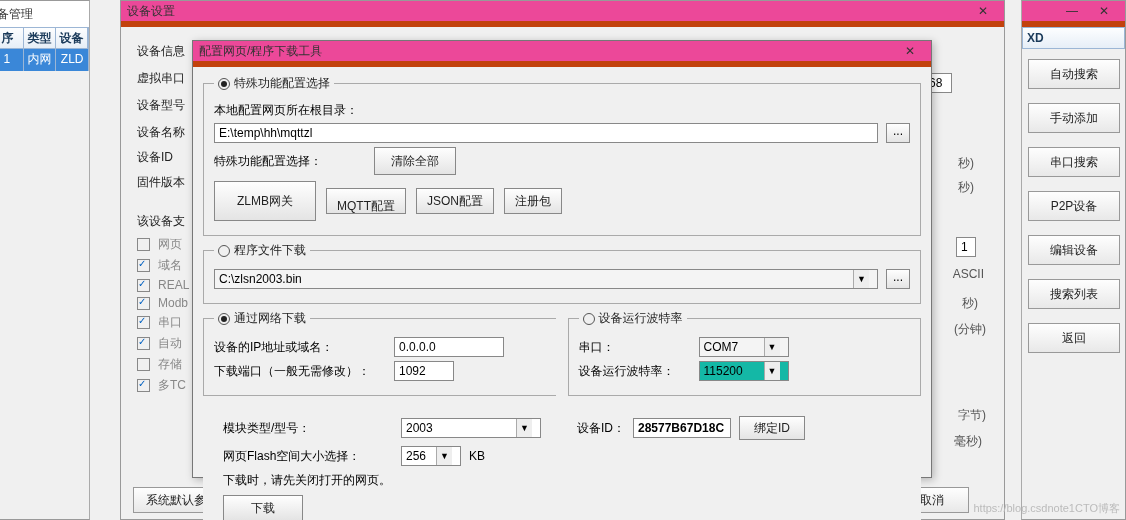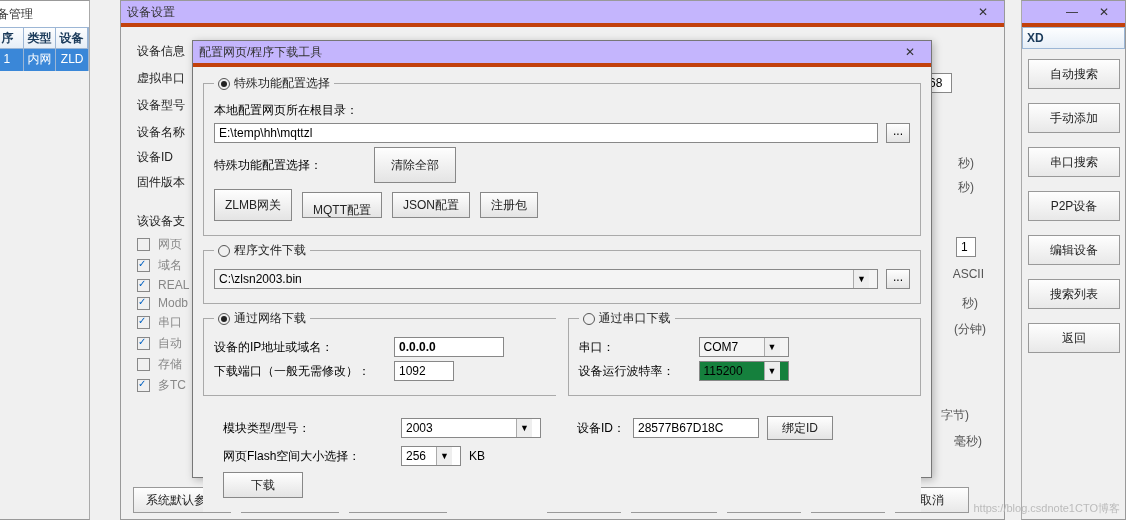--- a/index.html
+++ b/index.html
@@ -5,7 +5,7 @@
 *{box-sizing:border-box;margin:0;padding:0;font-family:"Microsoft YaHei","SimSun",sans-serif;font-size:12px}
 body{background:#f0f0f0;width:1126px;height:520px;overflow:hidden;position:relative}
 .window{position:absolute;background:#f0f0f0;border:1px solid #999}
-.titlebar{background:#c4b5fd;border-bottom:4px solid #c2410c;height:26px;display:flex;align-items:center;padding:0 6px;justify-content:space-between}
+.titlebar{background:#ec4899;border-bottom:6px solid #c2410c;height:26px;display:flex;align-items:center;padding:0 6px;justify-content:space-between}
 .titlebar .title{color:#333}
 .titlebar .controls{display:flex;gap:2px}
 .titlebar .controls span{width:30px;height:22px;display:flex;align-items:center;justify-content:center;color:#333}

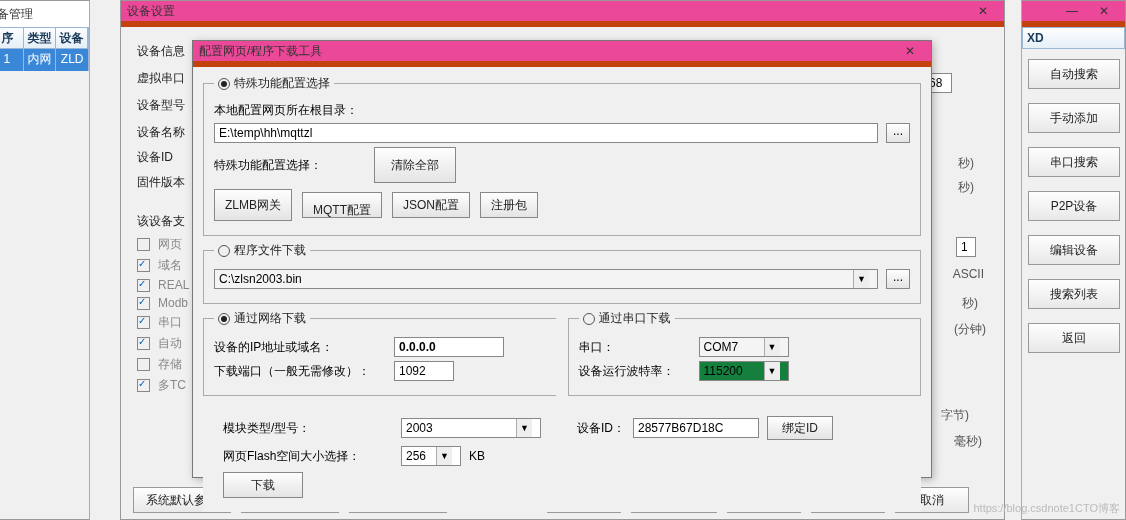--- a/index.html
+++ b/index.html
@@ -180,7 +180,7 @@
       </div>
       <div class="row" style="gap:52px">
         <span>特殊功能配置选择：</span>
-        <button class="smallbtn" style="padding:0 16px;height:36px">清除全部</button>
+        <button class="smallbtn" style="padding:0 16px;height:28px">清除全部</button>
       </div>
       <div class="row" style="gap:10px;margin-top:6px">
         <button class="smallbtn" style="padding:0 10px;height:32px">ZLMB网关</button>

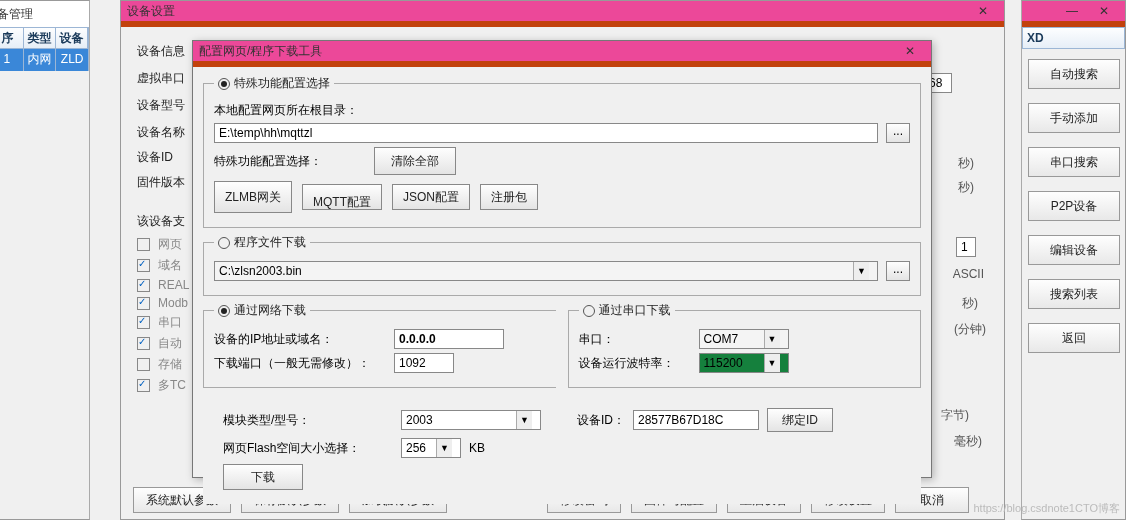--- a/index.html
+++ b/index.html
@@ -183,7 +183,7 @@
         <button class="smallbtn" style="padding:0 16px;height:28px">清除全部</button>
       </div>
       <div class="row" style="gap:10px;margin-top:6px">
-        <button class="smallbtn" style="padding:0 10px;height:32px">ZLMB网关</button>
+        <button class="smallbtn" style="padding:0 22px;height:40px">ZLMB网关</button>
         <button class="smallbtn" style="padding:8px 10px;height:26px">MQTT配置</button>
         <button class="smallbtn" style="padding:0 10px;height:26px">JSON配置</button>
         <button class="smallbtn" style="padding:0 10px;height:26px">注册包</button>

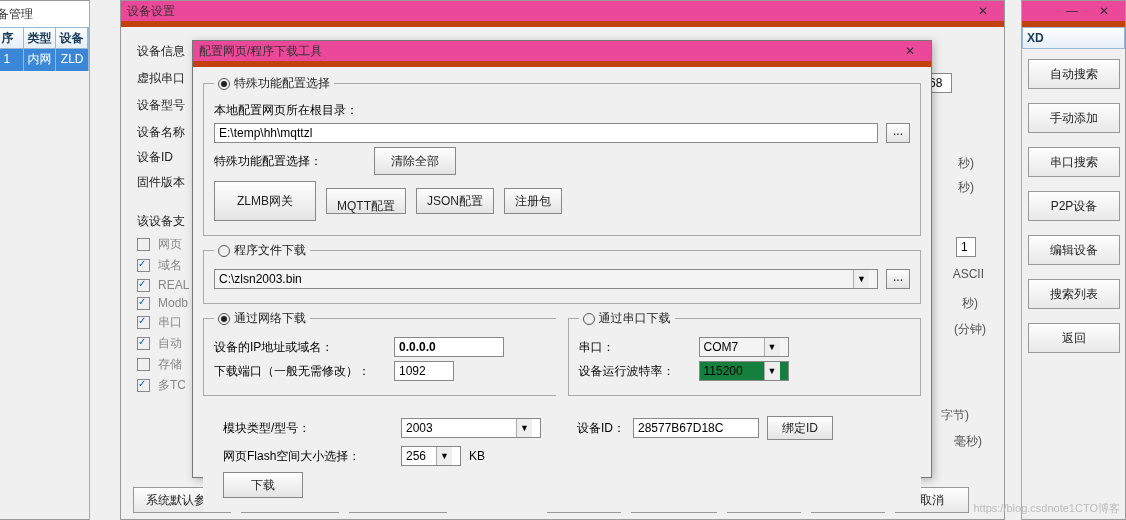--- a/index.html
+++ b/index.html
@@ -214,7 +214,7 @@
         </div>
       </fieldset>
       <fieldset>
-        <legend><span class="radio"></span><span>通过串口下载</span></legend>
+        <legend><span class="radio"></span><span>设备运行波特率</span></legend>
         <div class="row" style="gap:20px">
           <span style="width:100px">串口：</span>
           <div class="combo" style="width:90px;background:#f4f4f4">

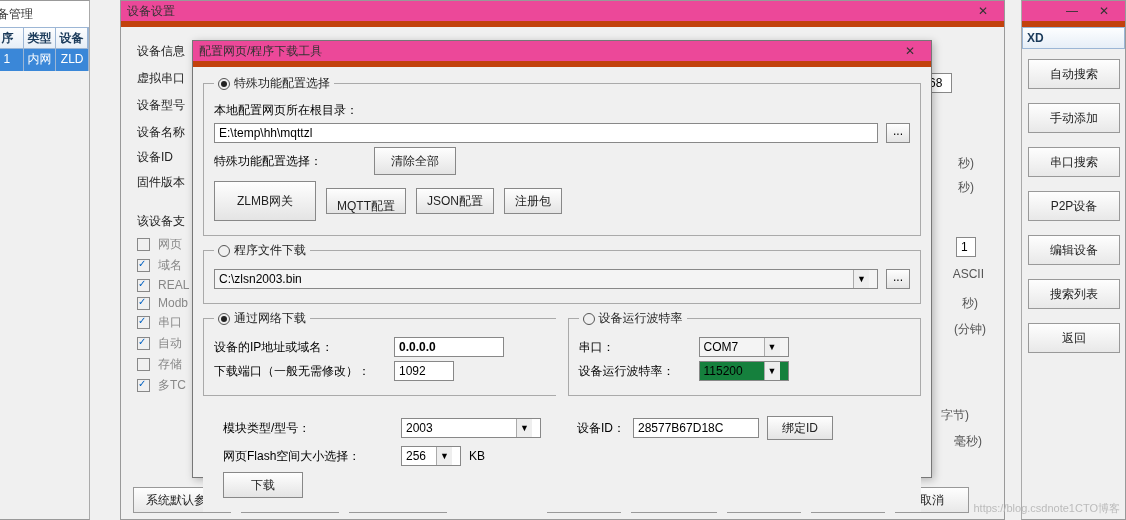--- a/index.html
+++ b/index.html
@@ -206,7 +206,7 @@
         <legend><span class="radio on"></span><span>通过网络下载</span></legend>
         <div class="row" style="gap:20px">
           <span style="width:160px">设备的IP地址或域名：</span>
-          <input type="text" style="width: 110px; font-weight: bold;" value="0.0.0.0">
+          <input type="text" style="width: 110px;" value="0.0.0.0">
         </div>
         <div class="row" style="gap:20px">
           <span style="width:160px">下载端口（一般无需修改）：</span>

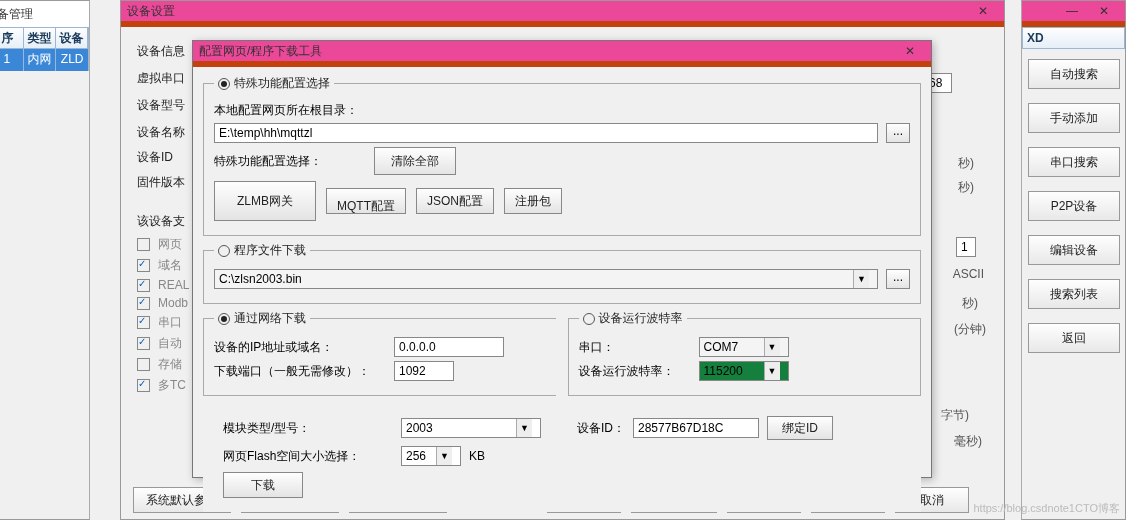--- a/index.html
+++ b/index.html
@@ -224,7 +224,7 @@
         </div>
         <div class="row" style="gap:20px">
           <span style="width:100px">设备运行波特率：</span>
-          <div class="combo" style="width:90px;background:#15803d">
+          <div class="combo" style="width:90px;background:#14b8a6">
               <span>115200</span>
               <span class="arrow">▼</span>
             </div>

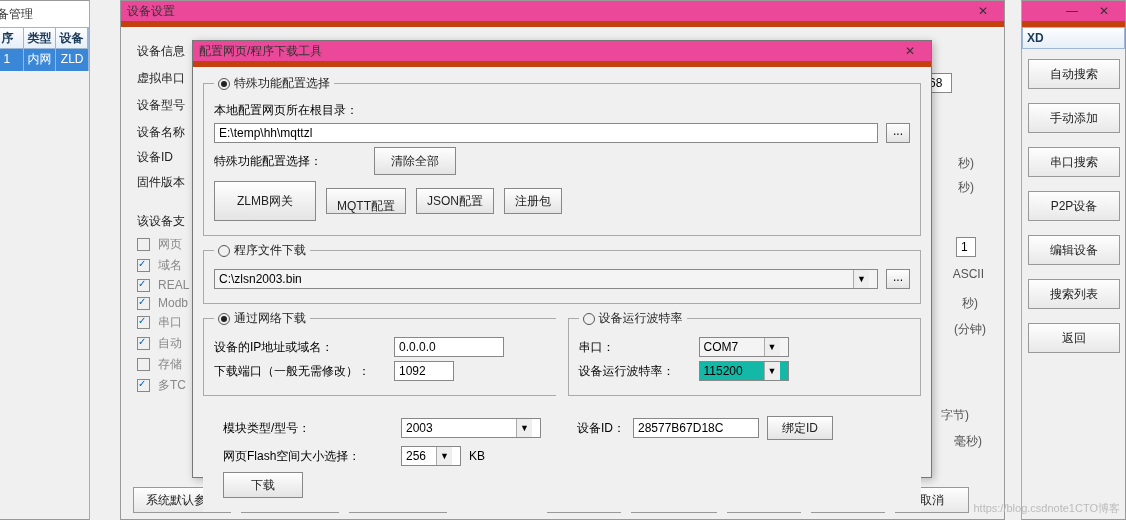--- a/index.html
+++ b/index.html
@@ -125,7 +125,7 @@
     <span class="behind-text" style="right:20px;top:240px">ASCII</span>
     <span class="behind-text" style="right:26px;top:268px">秒)</span>
     <span class="behind-text" style="right:18px;top:294px">(分钟)</span>
-    <span class="behind-text" style="right:35px;top:380px">字节)</span>
+    <span class="behind-text" style="right:18px;top:380px">字节)</span>
     <span class="behind-text" style="right:22px;top:406px">毫秒)</span>
 
     <div class="bottom-btns">

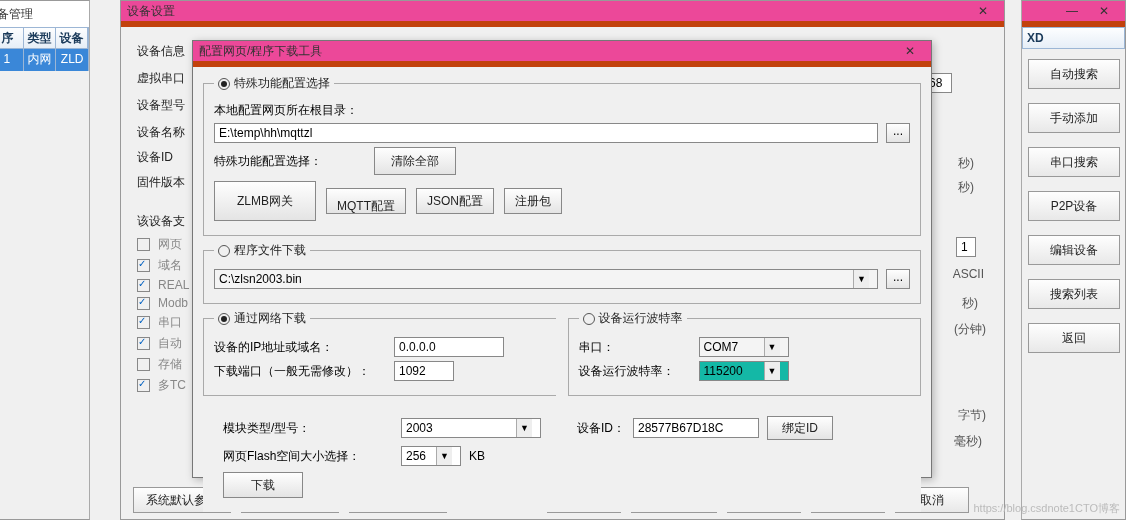--- a/index.html
+++ b/index.html
@@ -241,7 +241,7 @@
           </div>
         <span style="width:20px"></span>
         <span>设备ID：</span>
-        <input type="text" style="width: 126px;" value="28577B67D18C">
+        <input type="text" style="width: 98px; font-weight: bold;" value="28577B67D18C">
         <button class="smallbtn" style="height:24px;padding:0 14px">绑定ID</button>
       </div>
       <div class="row">

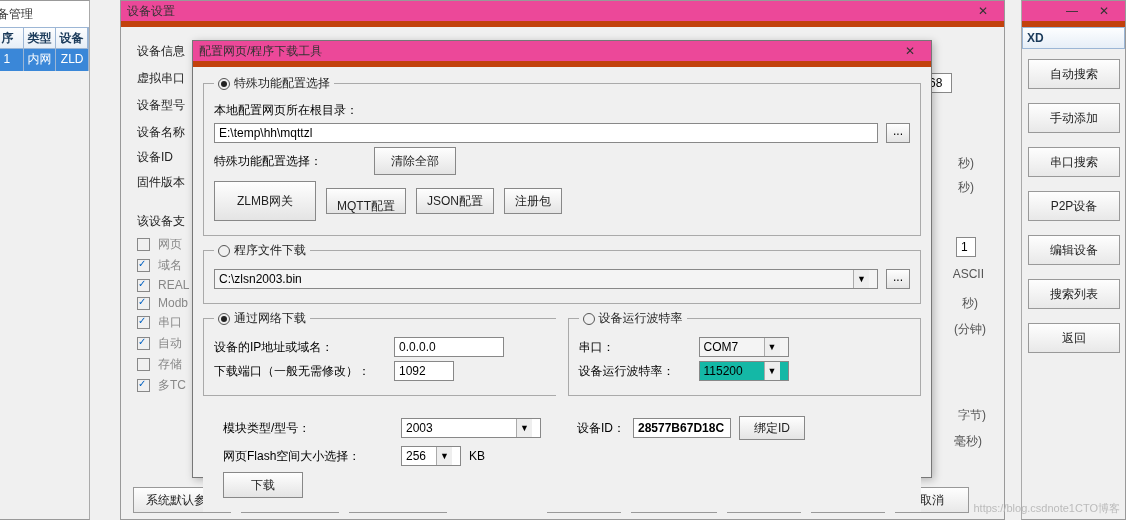--- a/index.html
+++ b/index.html
@@ -253,6 +253,9 @@
         <span>KB</span>
       </div>
       <div class="row">
+          <span>下载时，请先关闭打开的网页。</span>
+        </div>
+      <div class="row">
           <button class="smallbtn" style="height:26px;width:80px">下载</button>
         </div>
     </div>

